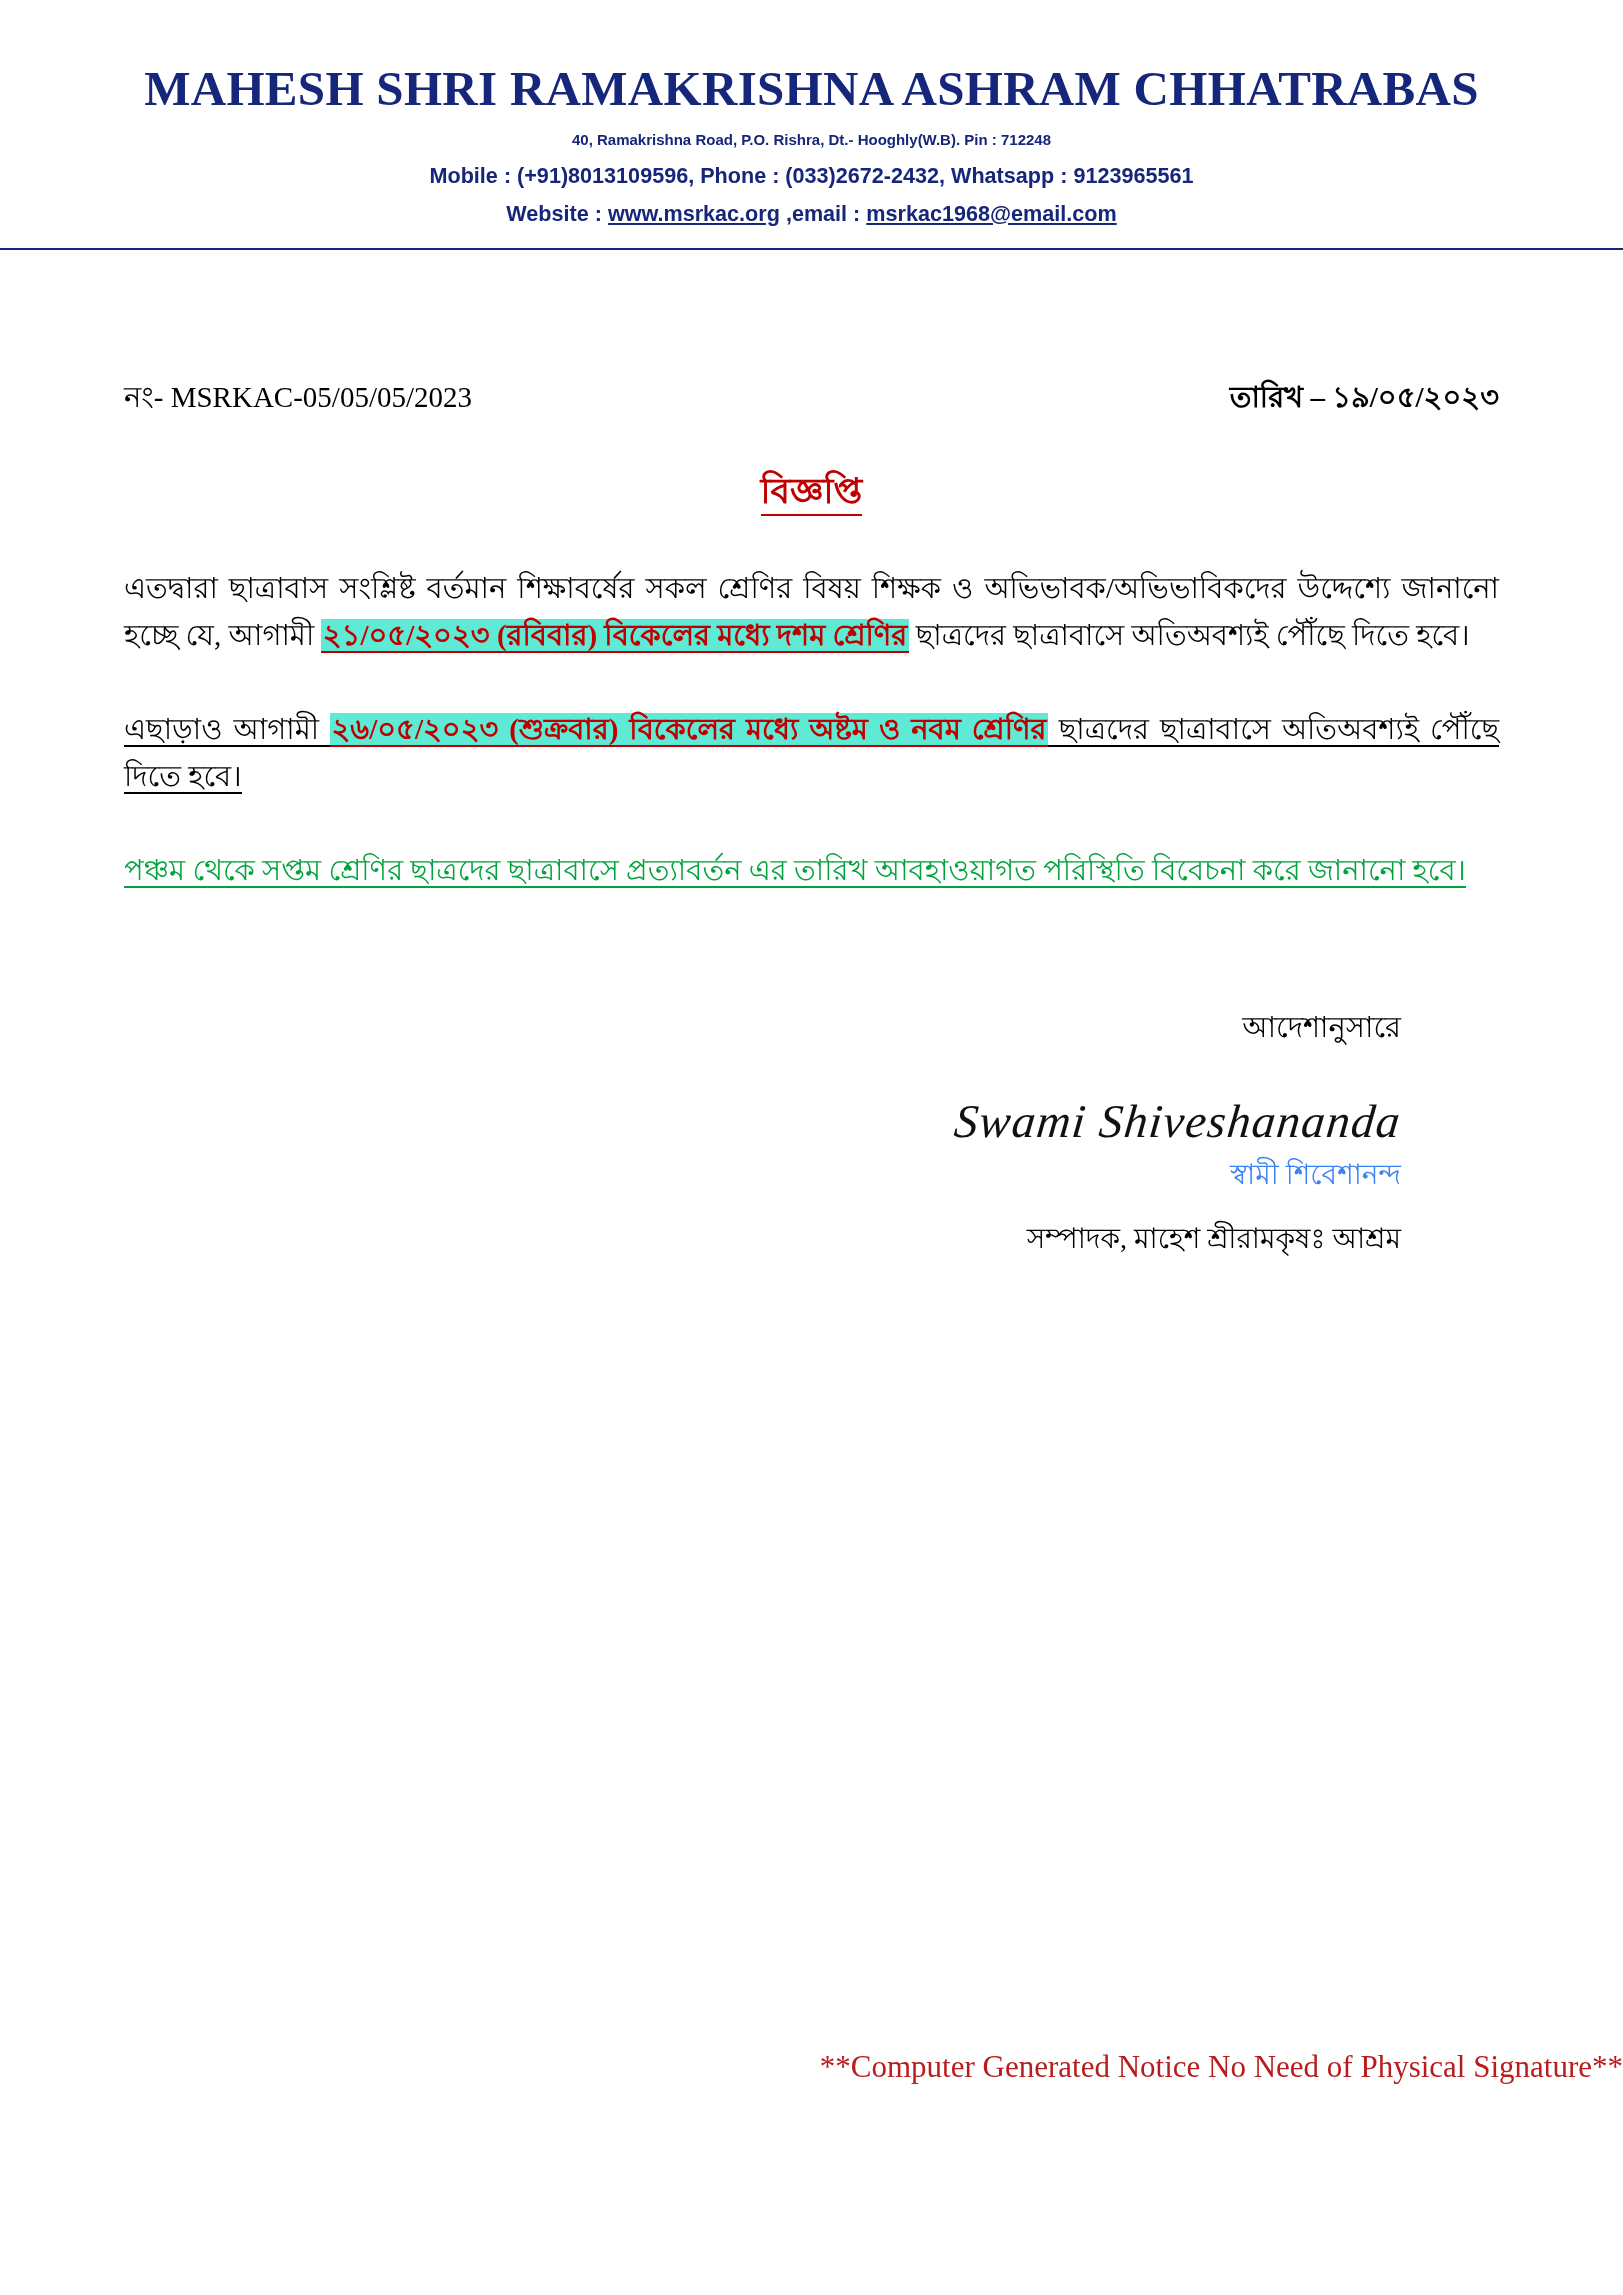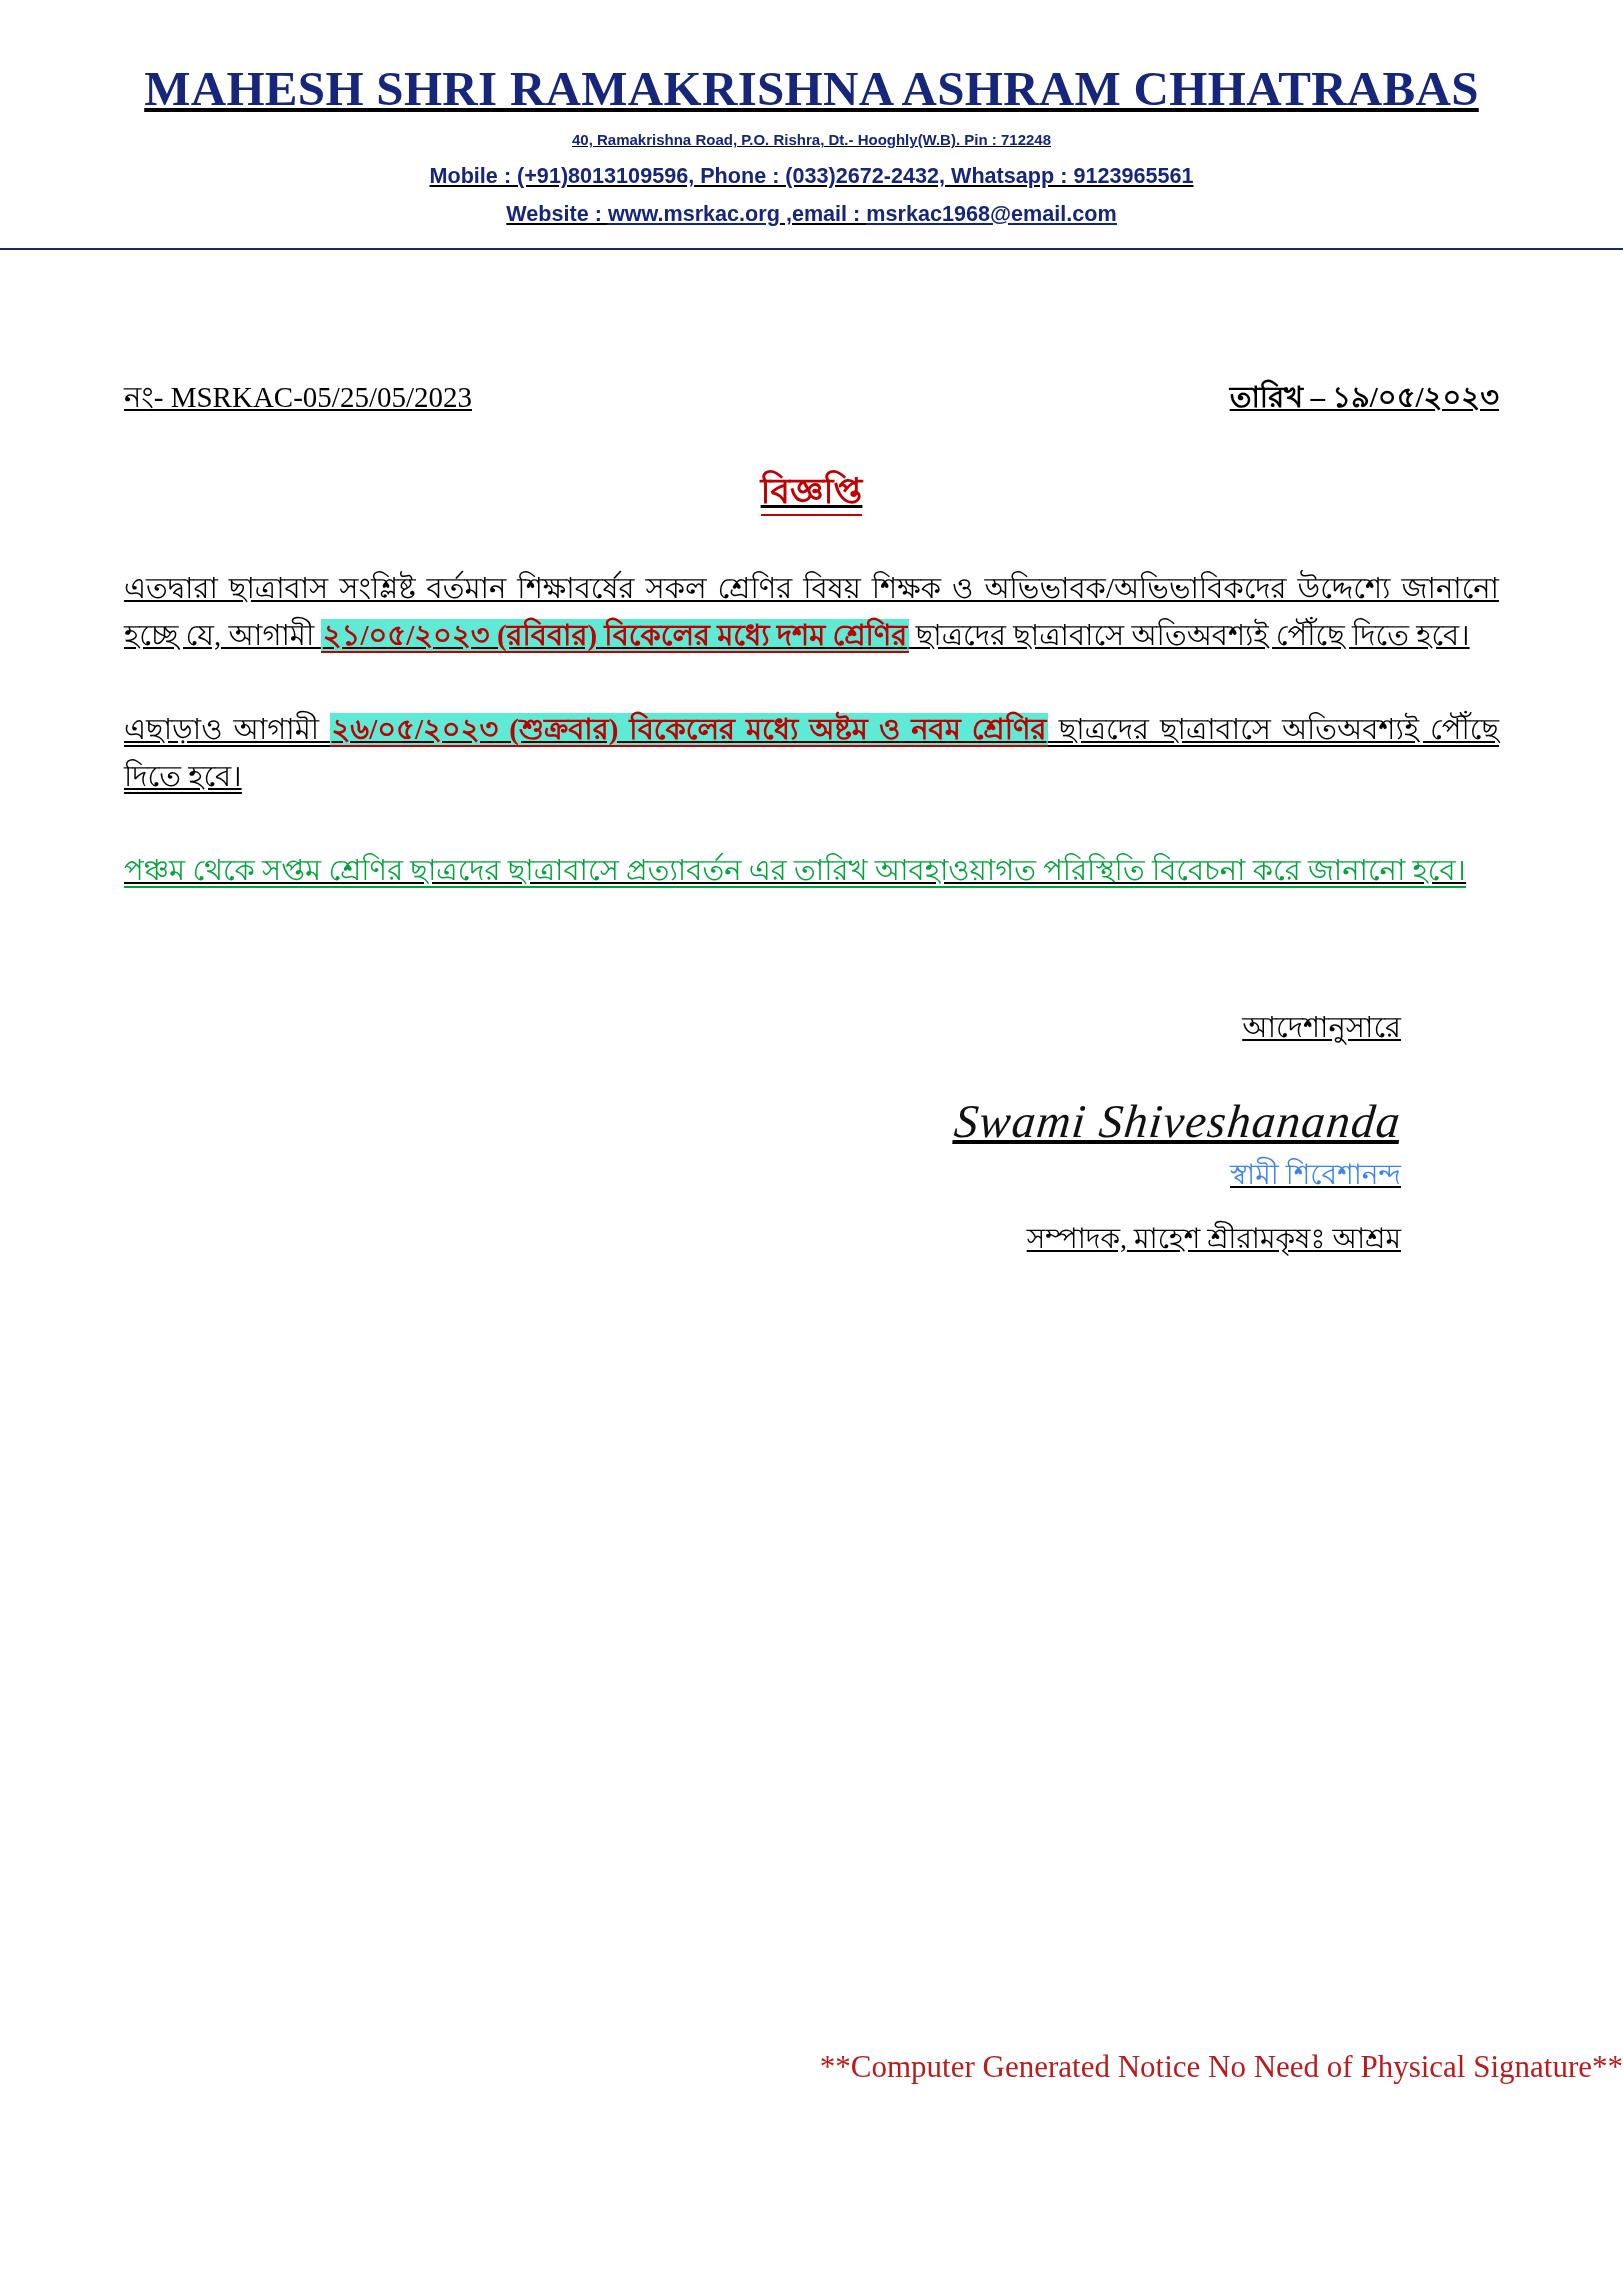--- a/index.html
+++ b/index.html
@@ -18,7 +18,6 @@
     background: #ffffff;
     box-sizing: border-box;
     overflow: hidden;
-    text-decoration: underline;
   }
 
   

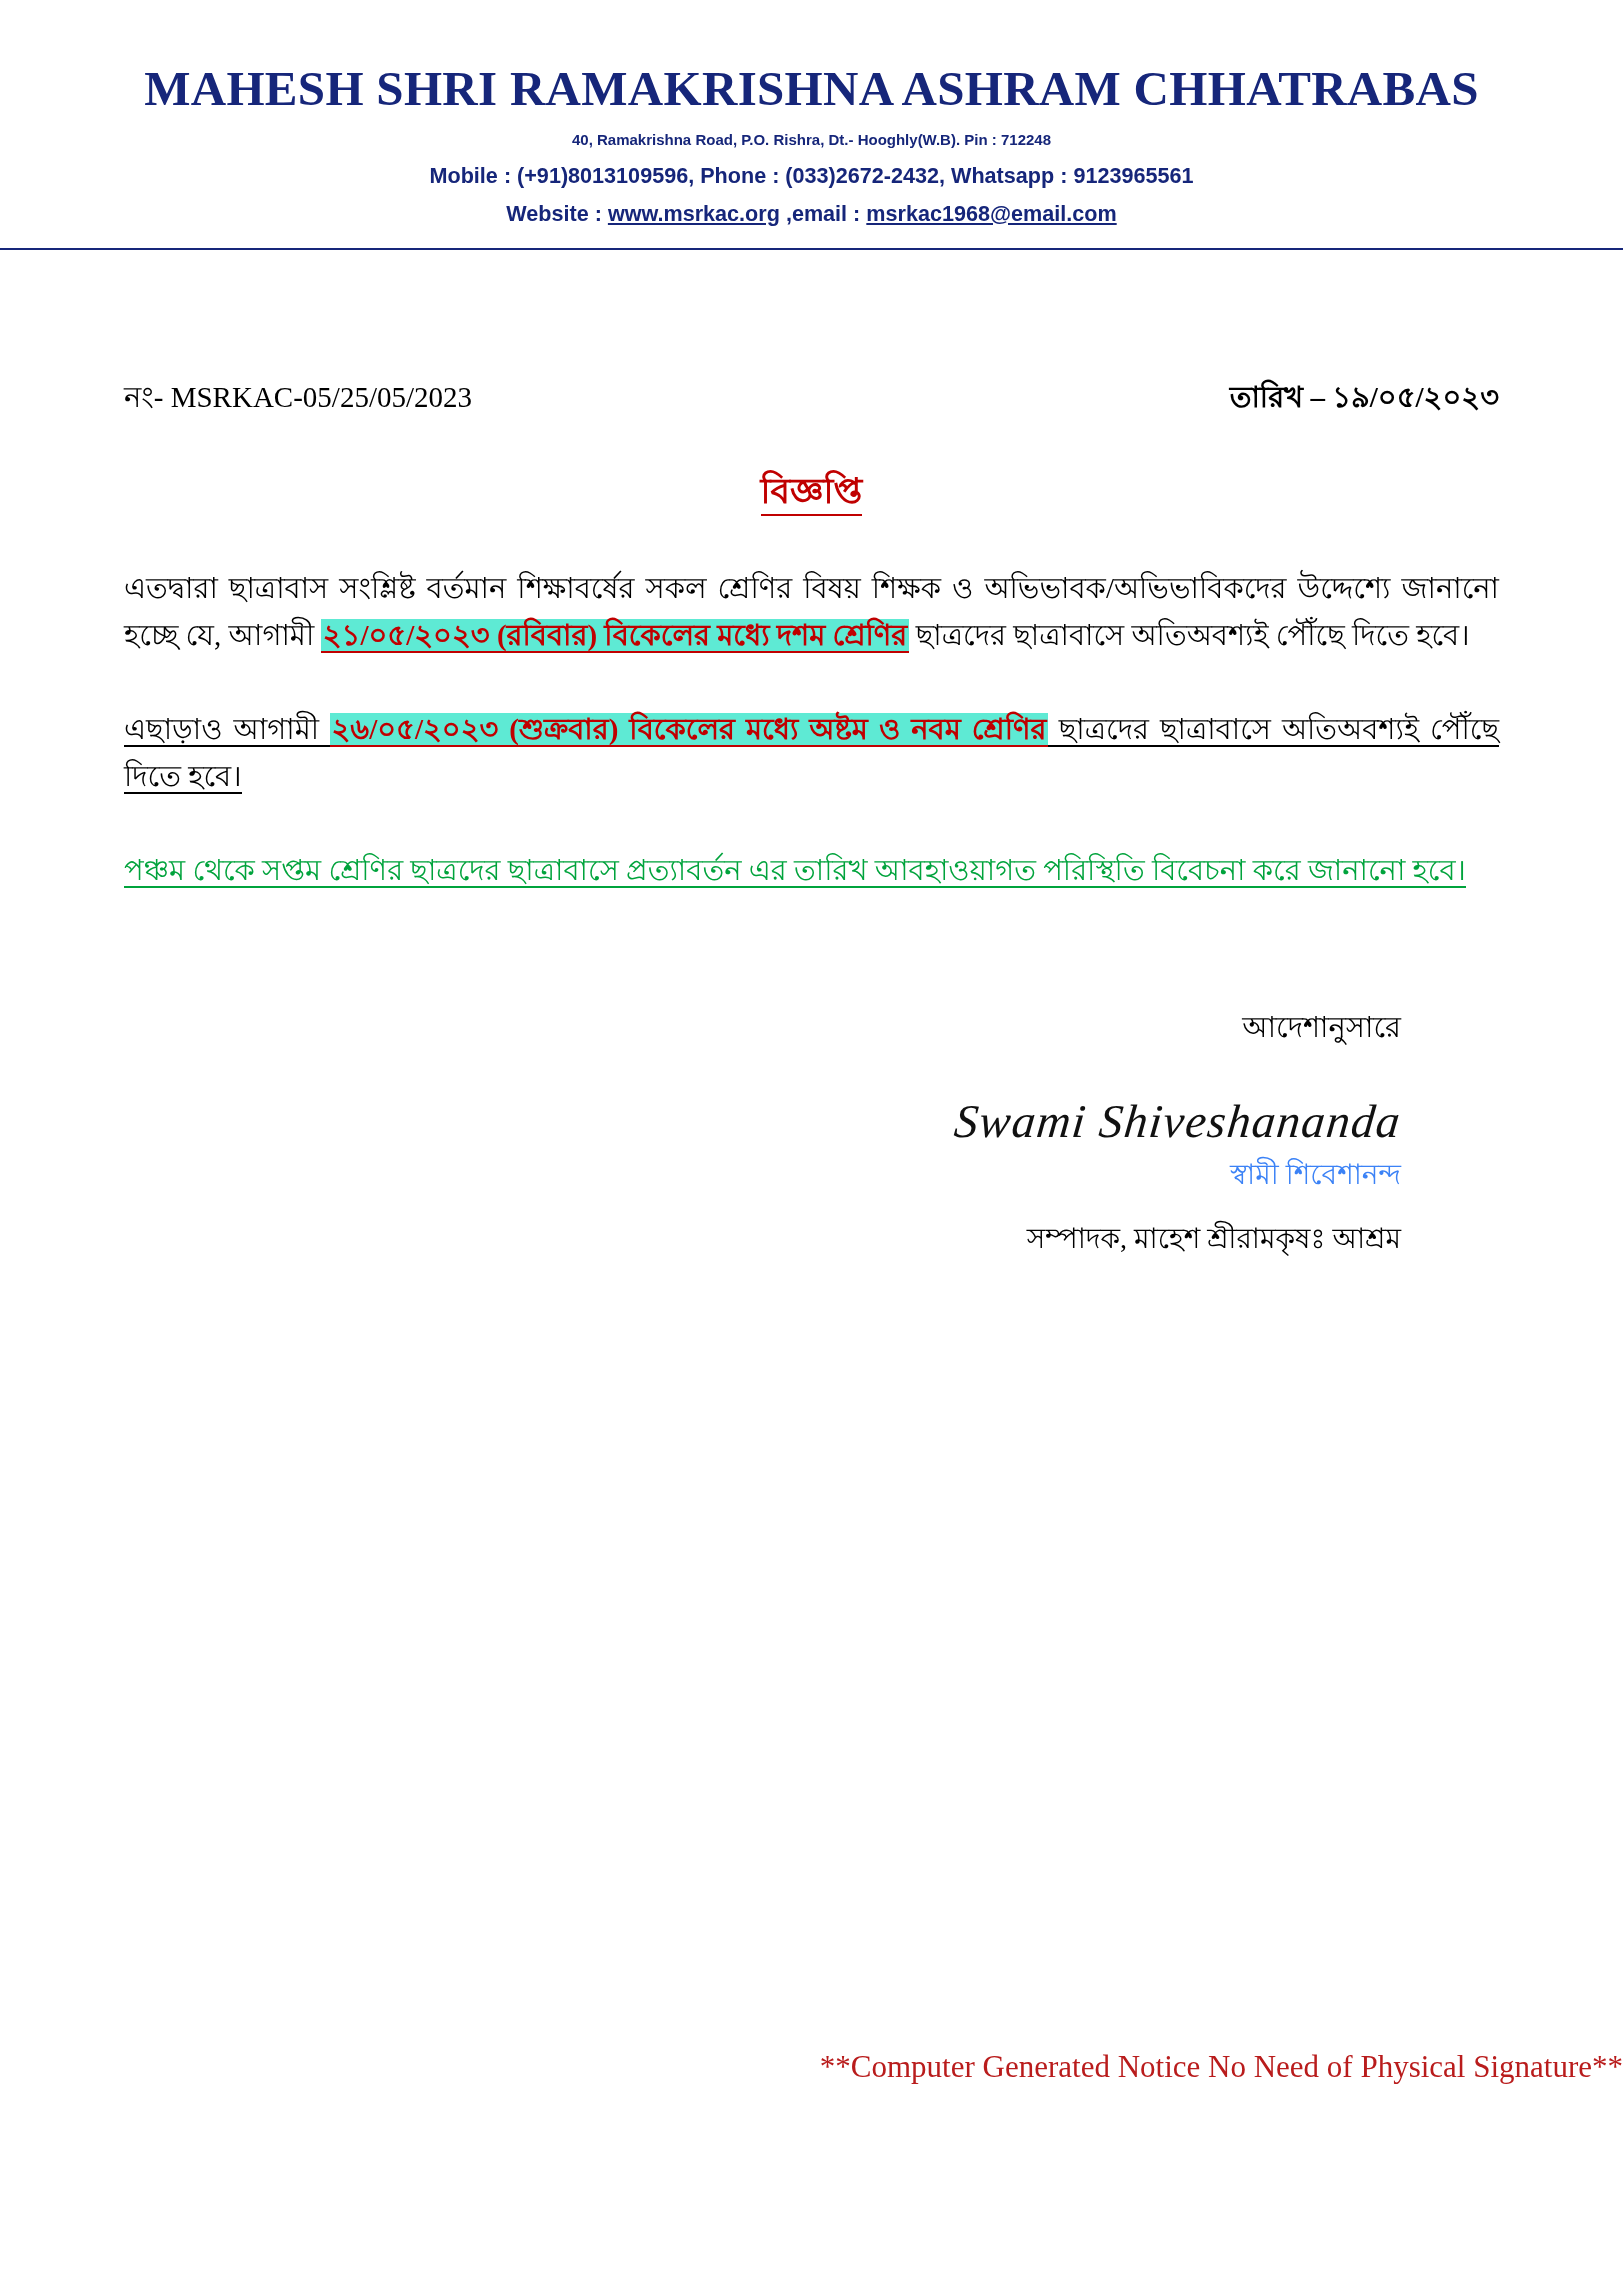--- a/index.html
+++ b/index.html
@@ -187,7 +187,7 @@
   <div class="body-wrap">
 
     <div class="meta-row">
-      <div class="ref-no">নং- MSRKAC-05/25/05/2023</div>
+      <div class="ref-no">নং- MSRKAC-05/05/05/2023</div>
       <div class="date-line">তারিখ – ১৯/০৫/২০২৩</div>
     </div>
 

